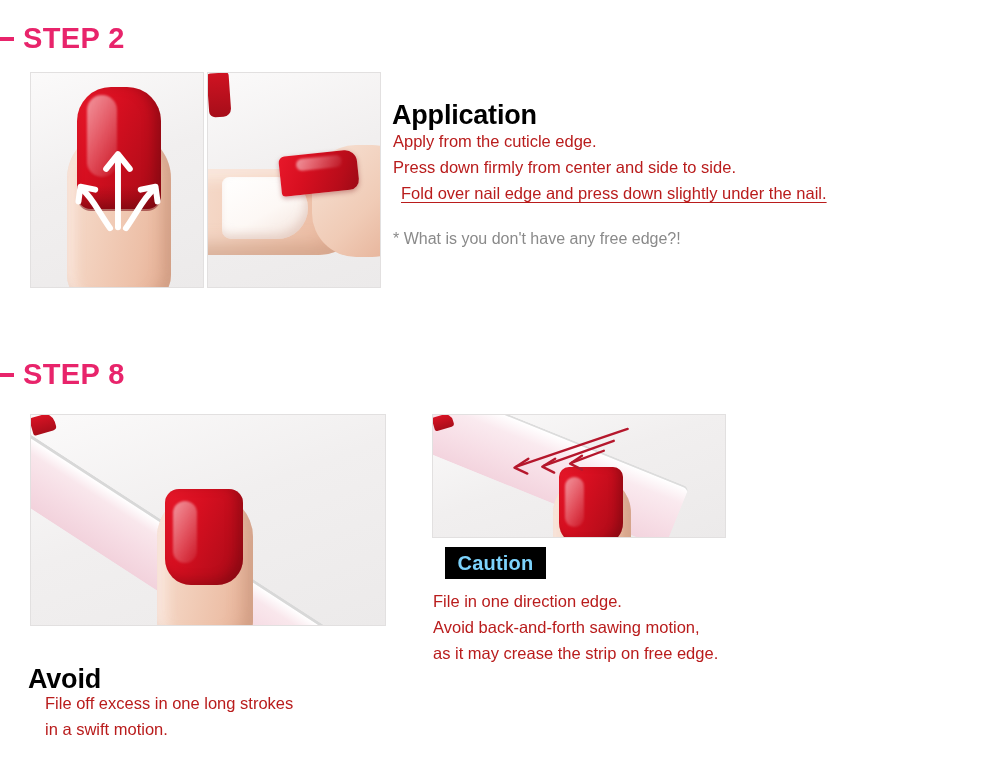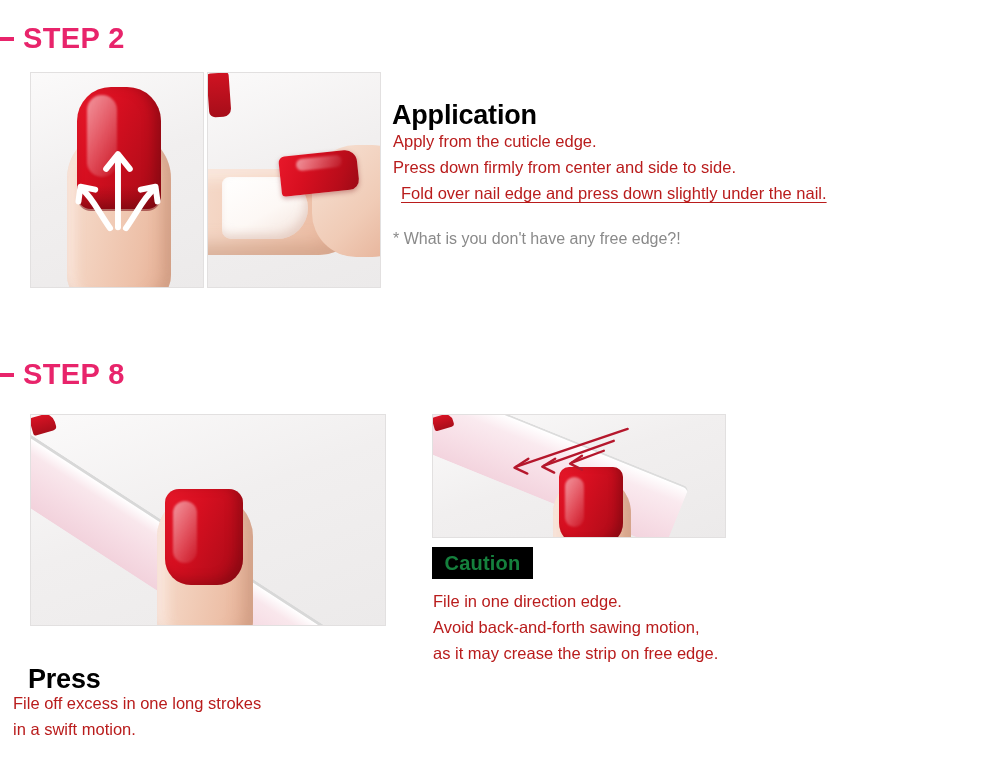--- a/index.html
+++ b/index.html
@@ -234,10 +234,10 @@
 
   .caution-badge {
     position: absolute;
-    left: 432px; top: 547px;
+    left: 445px; top: 547px;
     width: 101px; height: 32px;
     background: #000000;
-    color: #15803d;
+    color: #7dd3fc;
     font-size: 20px;
     font-weight: bold;
     display: flex;

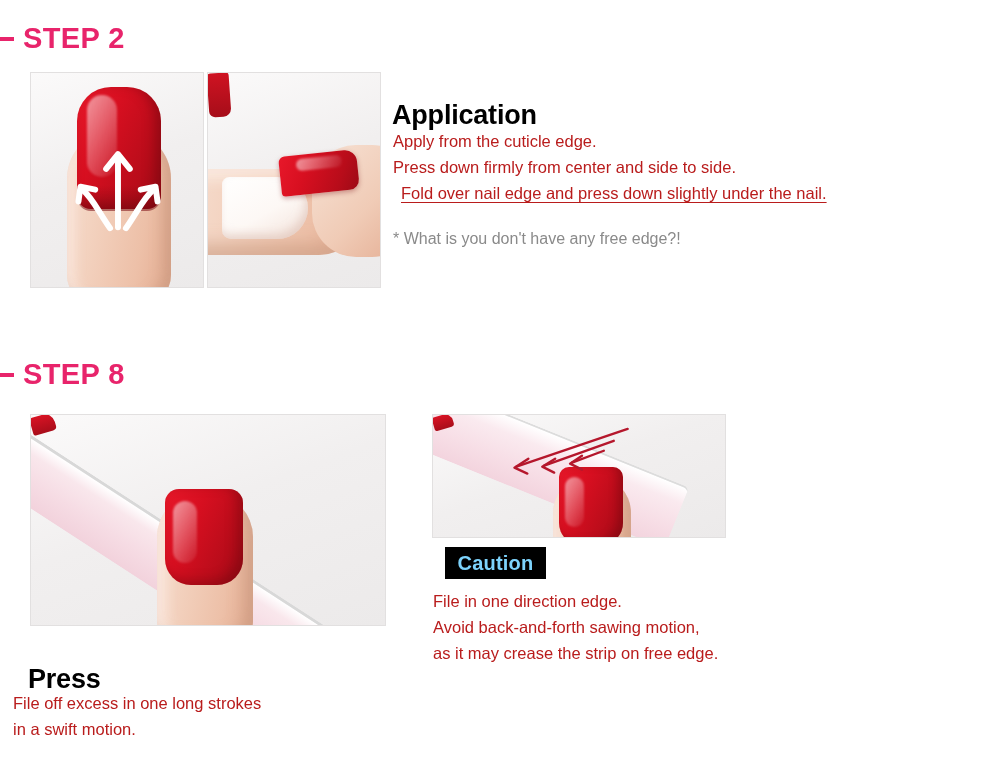--- a/index.html
+++ b/index.html
@@ -344,7 +344,7 @@
   <div class="body-line">as it may crease the strip on free edge.</div>
 </div>
 
-<h2 class="section-title" id="filing-title">Press</h2>
+<h2 class="section-title" id="filing-title">Avoid</h2>
 
 <div id="filing-body">
   <div class="body-line">File off excess in one long strokes</div>

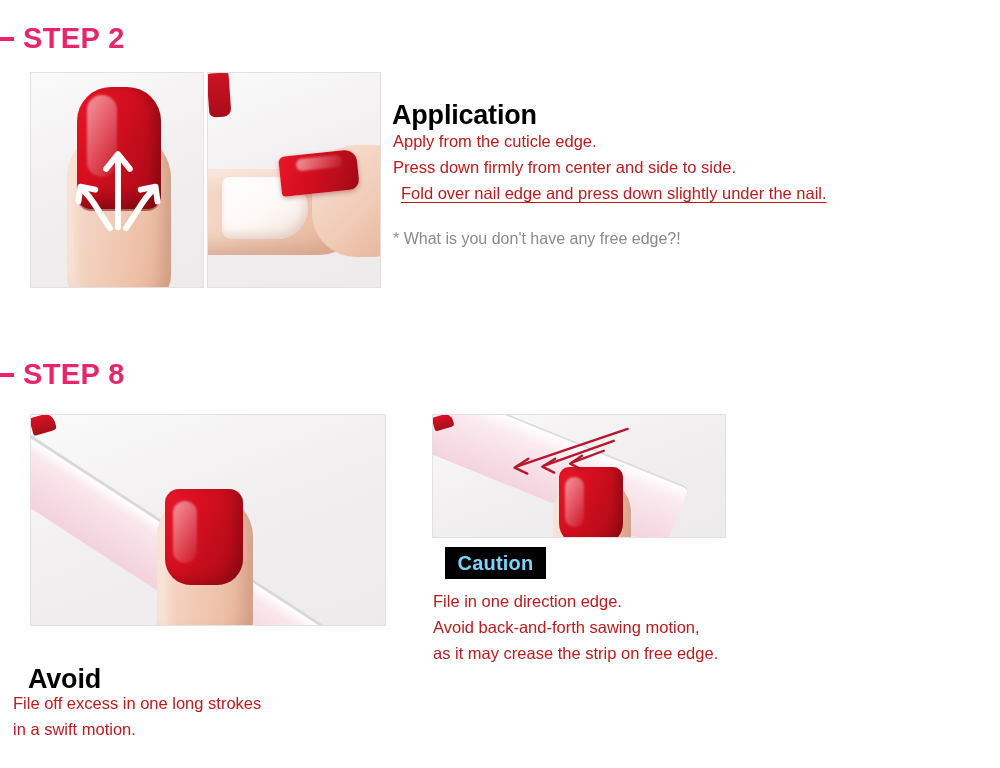--- a/index.html
+++ b/index.html
@@ -230,7 +230,7 @@
   #application-note  { position: absolute; left: 393px; top: 218px; margin-top: 8px; }
 
   #filing-title { left: 28px; top: 642px; }
-  #filing-body  { position: absolute; left: 13px; top: 690px; }
+  #filing-body  { position: absolute; left: 45px; top: 690px; }
 
   .caution-badge {
     position: absolute;

